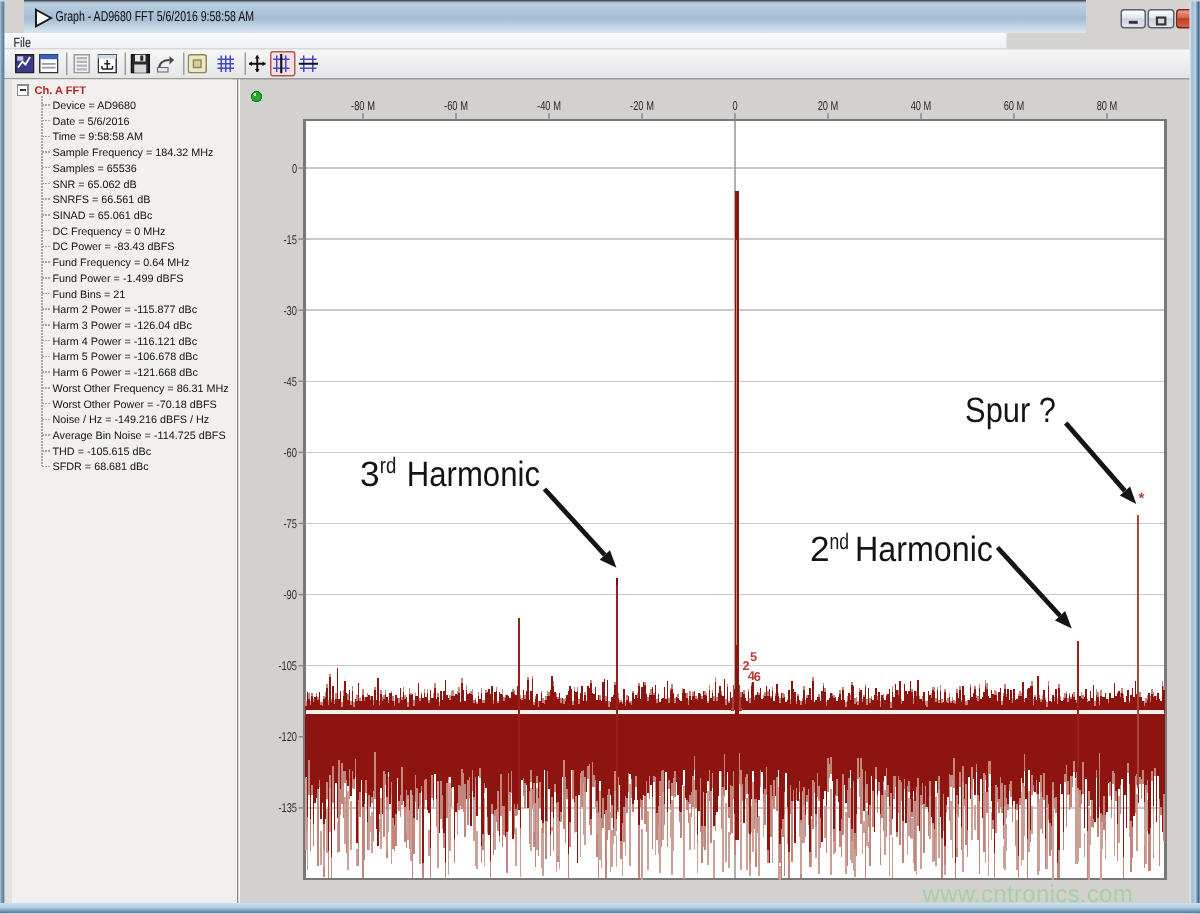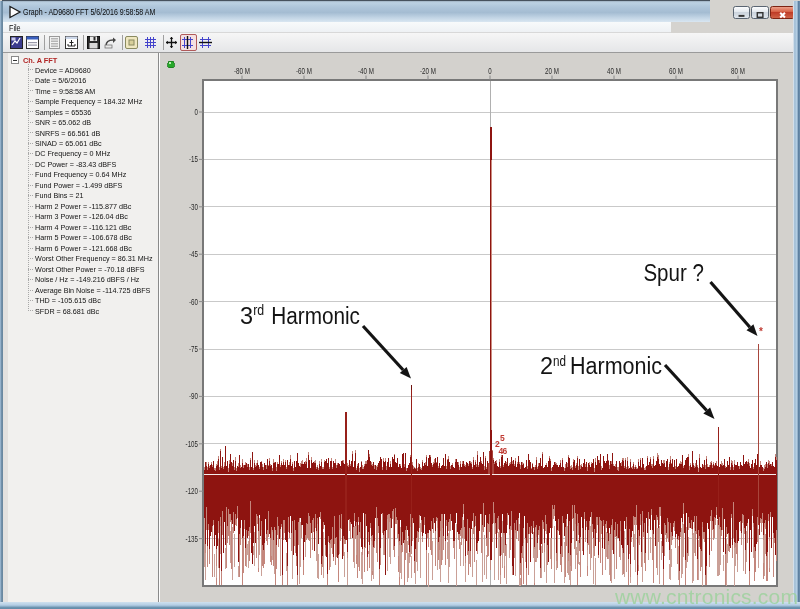--- a/index.html
+++ b/index.html
@@ -2,7 +2,7 @@
 <html><head><meta charset="utf-8"><style>
 html,body{margin:0;padding:0}
 body{width:800px;height:609px;position:relative;overflow:hidden;font-family:"Liberation Sans",sans-serif;background:#d5d3cf}
-#titlebar{position:absolute;left:2px;top:0;width:708px;height:22px;
+#titlebar{position:absolute;left:16px;top:0;width:708px;height:22px;
  background:linear-gradient(180deg,#9fb2c2 0%,#bcd1e3 8%,#aec5da 30%,#a4bcd2 55%,#c0d3e4 78%,#d9e6f1 100%);
  border-top:1px solid #47525e;box-sizing:border-box}
 #title{position:absolute;left:21px;top:4.5px;font-size:9.5px;color:#0a0a0a;transform:scaleX(0.74);transform-origin:0 0;white-space:nowrap}

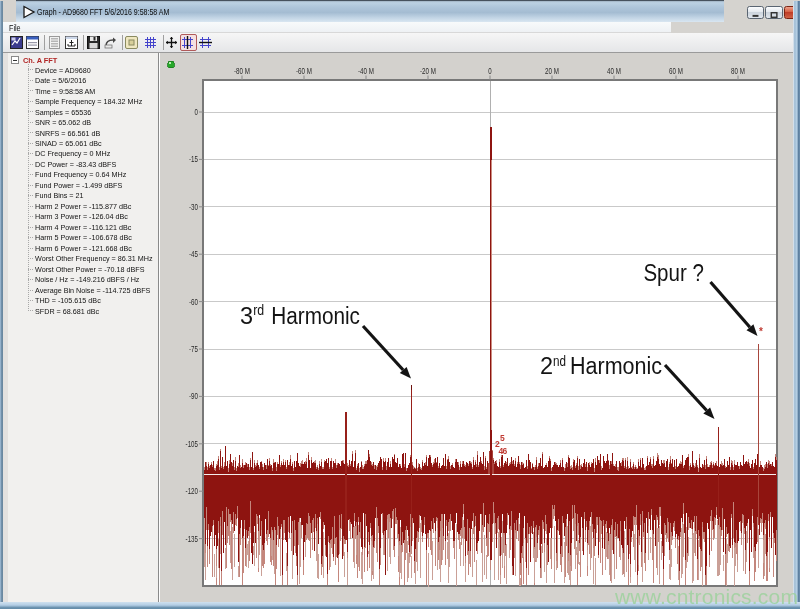--- a/index.html
+++ b/index.html
@@ -24,7 +24,7 @@
 #lborder{position:absolute;left:0;top:1px;width:3px;height:608px;background:linear-gradient(90deg,#a8c3dc 0,#5c7c96 70%,#7d98ae 100%)}
 #rborder{position:absolute;left:793px;top:1px;width:7px;height:608px;background:linear-gradient(90deg,#e8eef4 0,#9dbbd4 25%,#b9d2e6 55%,#446a8e 85%,#8aa8c2 100%)}
 #bborder{position:absolute;left:0;top:602px;width:800px;height:7px;background:linear-gradient(180deg,#cfe0ee 0,#b2cde4 45%,#55809e 90%,#8fb0c8 100%)}
-#watermark{position:absolute;left:615px;top:587px;font-size:21px;line-height:19.5px;letter-spacing:0.2px;color:rgba(157,209,157,0.85);z-index:10}
+#watermark{position:absolute;left:615px;top:587px;font-size:16px;line-height:19.5px;letter-spacing:0.2px;color:rgba(157,209,157,0.85);z-index:10}
 </style></head><body>
 <div id="titlebar">
 <svg id="appico" width="14" height="14" viewBox="0 0 14 14">

